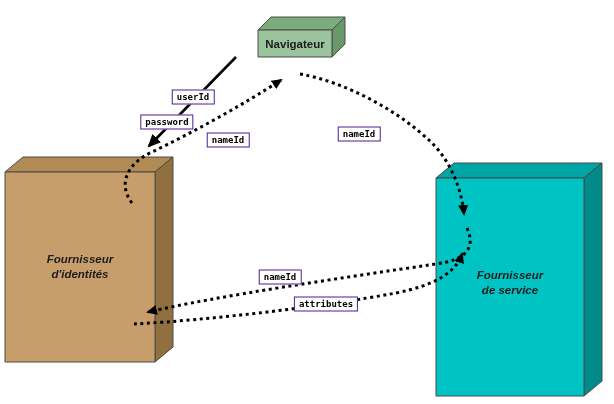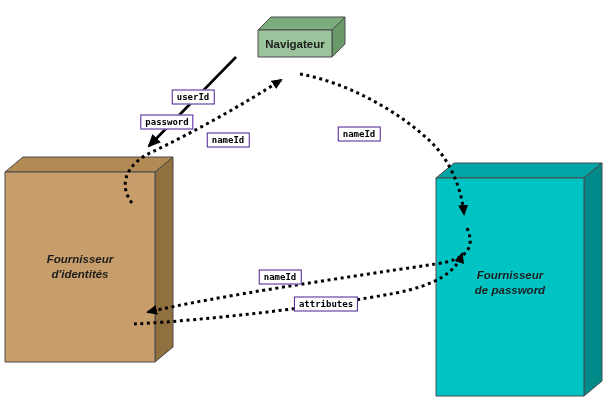--- a/index.html
+++ b/index.html
@@ -96,7 +96,7 @@
 
   <div class="node-label" style="left:510px; top:283px;">
     <span>Fournisseur</span>
-    <span>de password</span>
+    <span>de service</span>
   </div>
 
   <div class="chip" style="left:193px; top:97px;">userId</div>

